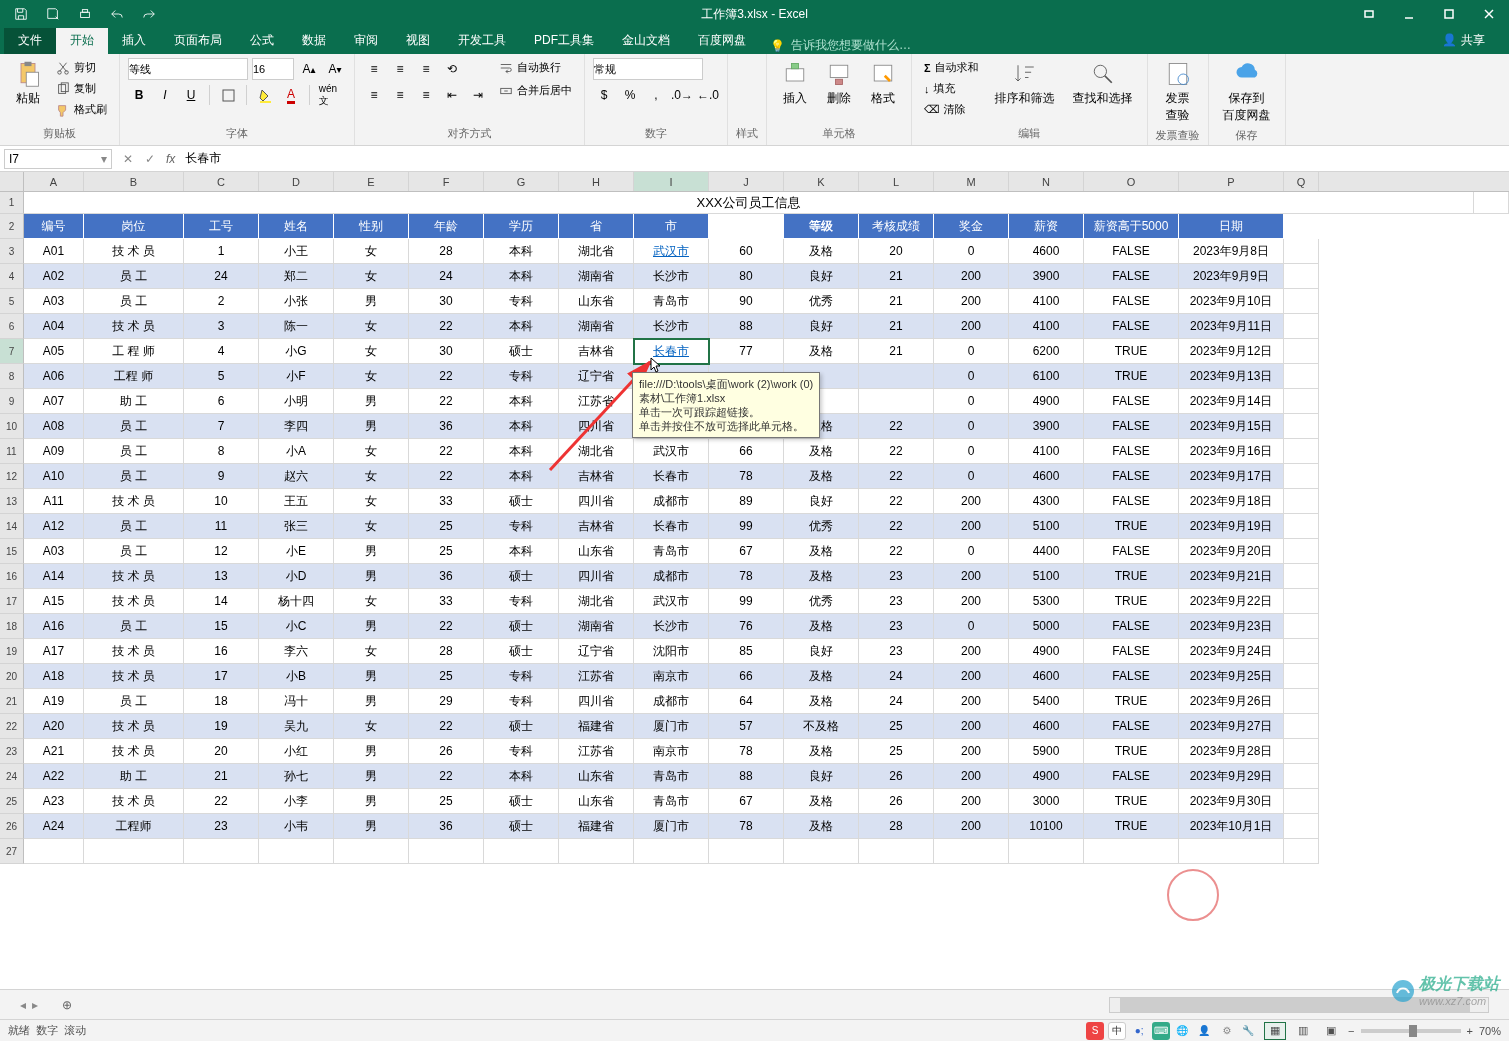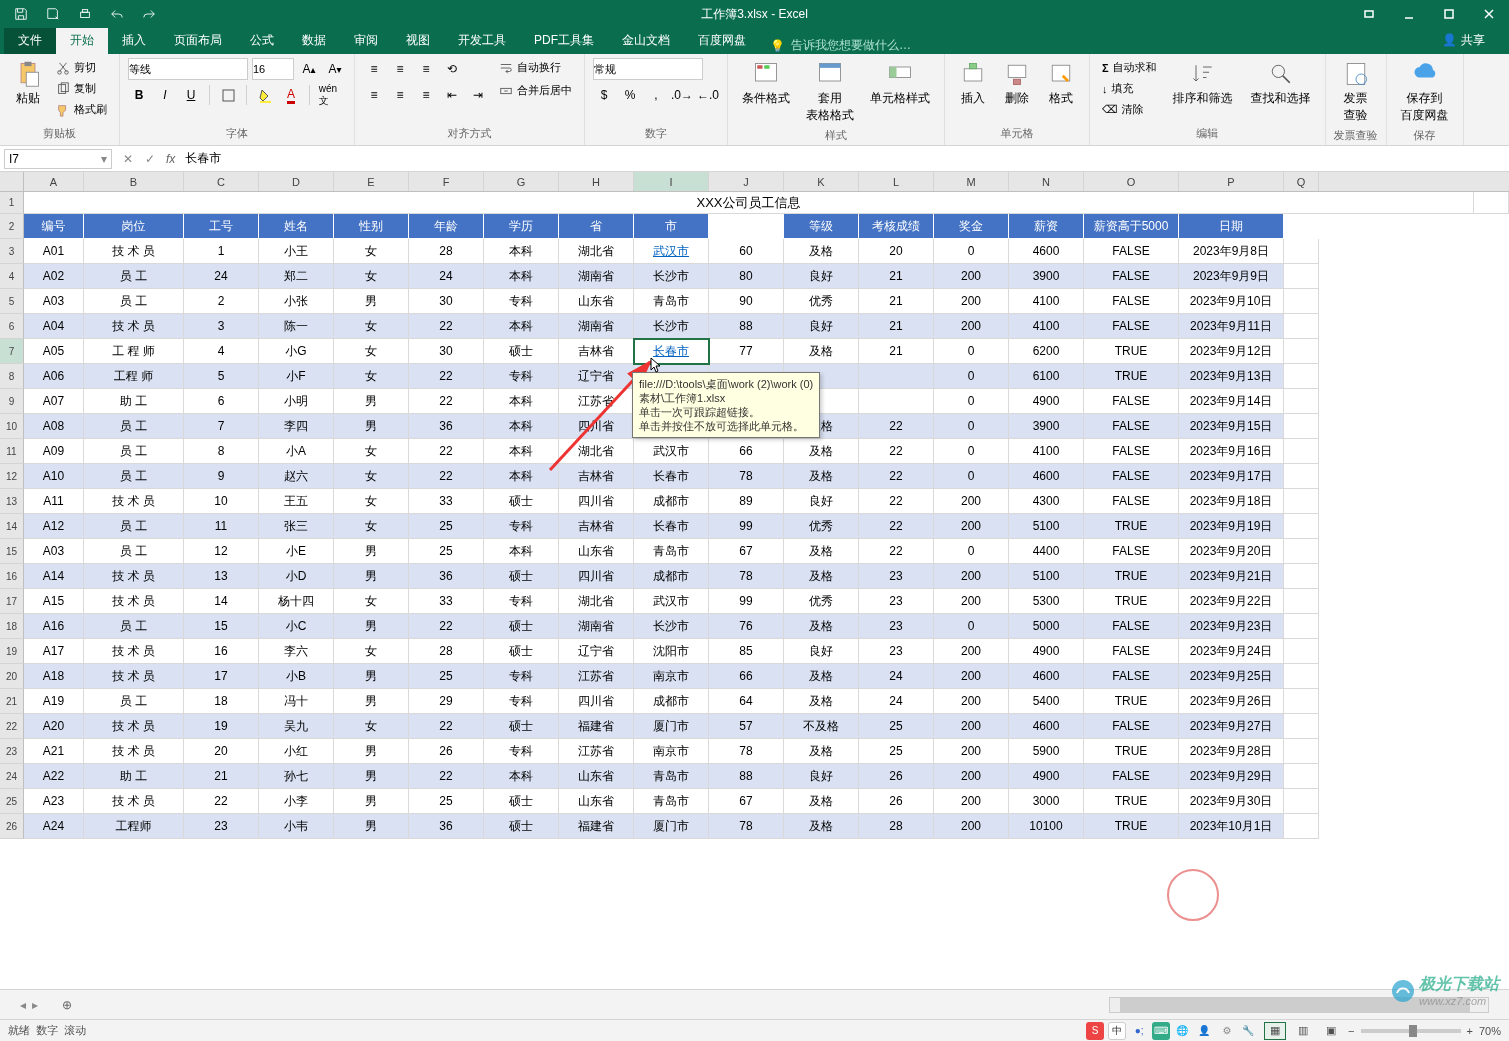--- a/index.html
+++ b/index.html
@@ -309,31 +309,6 @@
   </div>
 
   <div class="ribbon-group">
-    <div style="display:flex;gap:4px;">
-      <div class="ribbon-big">
-          <svg viewBox="0 0 32 32">
-            <rect x="4" y="4" width="24" height="20" fill="#fff" stroke="#888"></rect>
-            <rect x="6" y="6" width="6" height="4" fill="#c55"></rect>
-            <rect x="14" y="6" width="6" height="4" fill="#5c5"></rect>
-          </svg>
-          <span>条件格式</span>
-        </div>
-      <div class="ribbon-big">
-          <svg viewBox="0 0 32 32">
-            <rect x="4" y="4" width="24" height="20" fill="#fff" stroke="#888"></rect>
-            <rect x="4" y="4" width="24" height="5" fill="#69c"></rect>
-          </svg>
-          <span style="white-space:pre-line;text-align:center;">套用
-表格格式</span>
-        </div>
-      <div class="ribbon-big">
-          <svg viewBox="0 0 32 32">
-            <rect x="4" y="8" width="24" height="12" fill="#fff" stroke="#888"></rect>
-            <rect x="4" y="8" width="8" height="12" fill="#9c9"></rect>
-          </svg>
-          <span>单元格样式</span>
-        </div>
-    </div>
     <div class="ribbon-group-label">样式</div>
   </div>
 

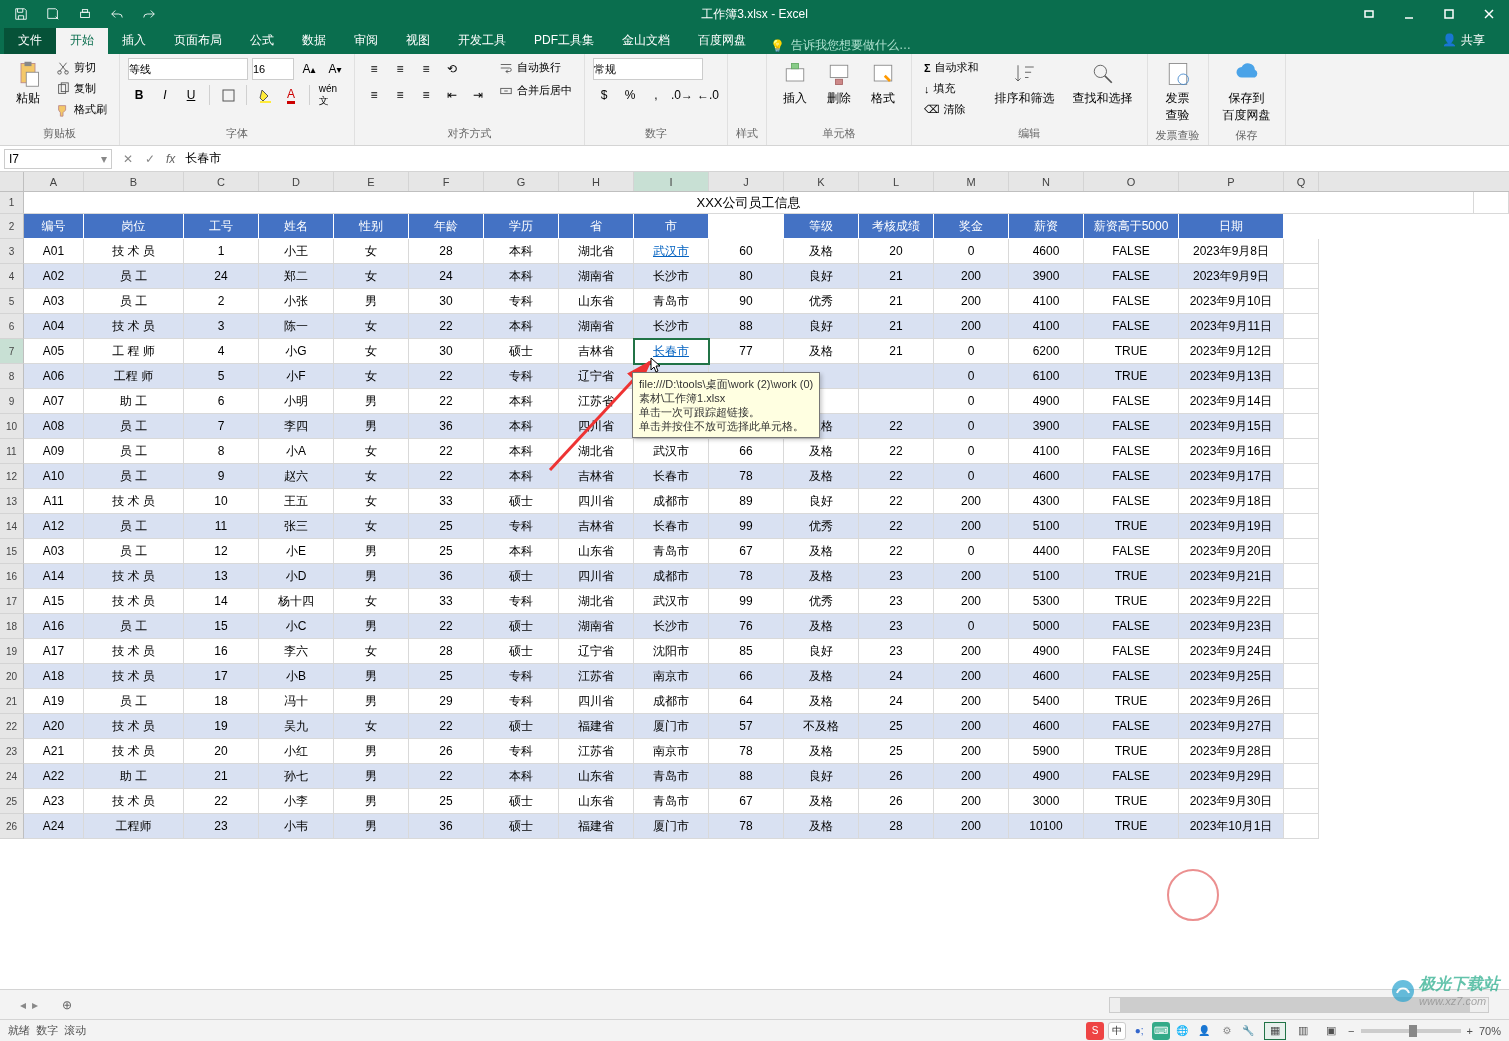--- a/index.html
+++ b/index.html
@@ -444,7 +444,7 @@
         <div class="cell" style="width: 75px;">省</div>
         <div class="cell" style="width: 75px;">市</div>
         <div class="cell" style="width: 75px; margin-top: 32px;">考核成绩</div>
-        <div class="cell" style="width: 75px;">等级</div>
+        <div class="cell" style="width: 75px; font-weight: bold;">等级</div>
         <div class="cell" style="width: 75px;">考核成绩</div>
         <div class="cell" style="width: 75px;">奖金</div>
         <div class="cell" style="width: 75px;">薪资</div>

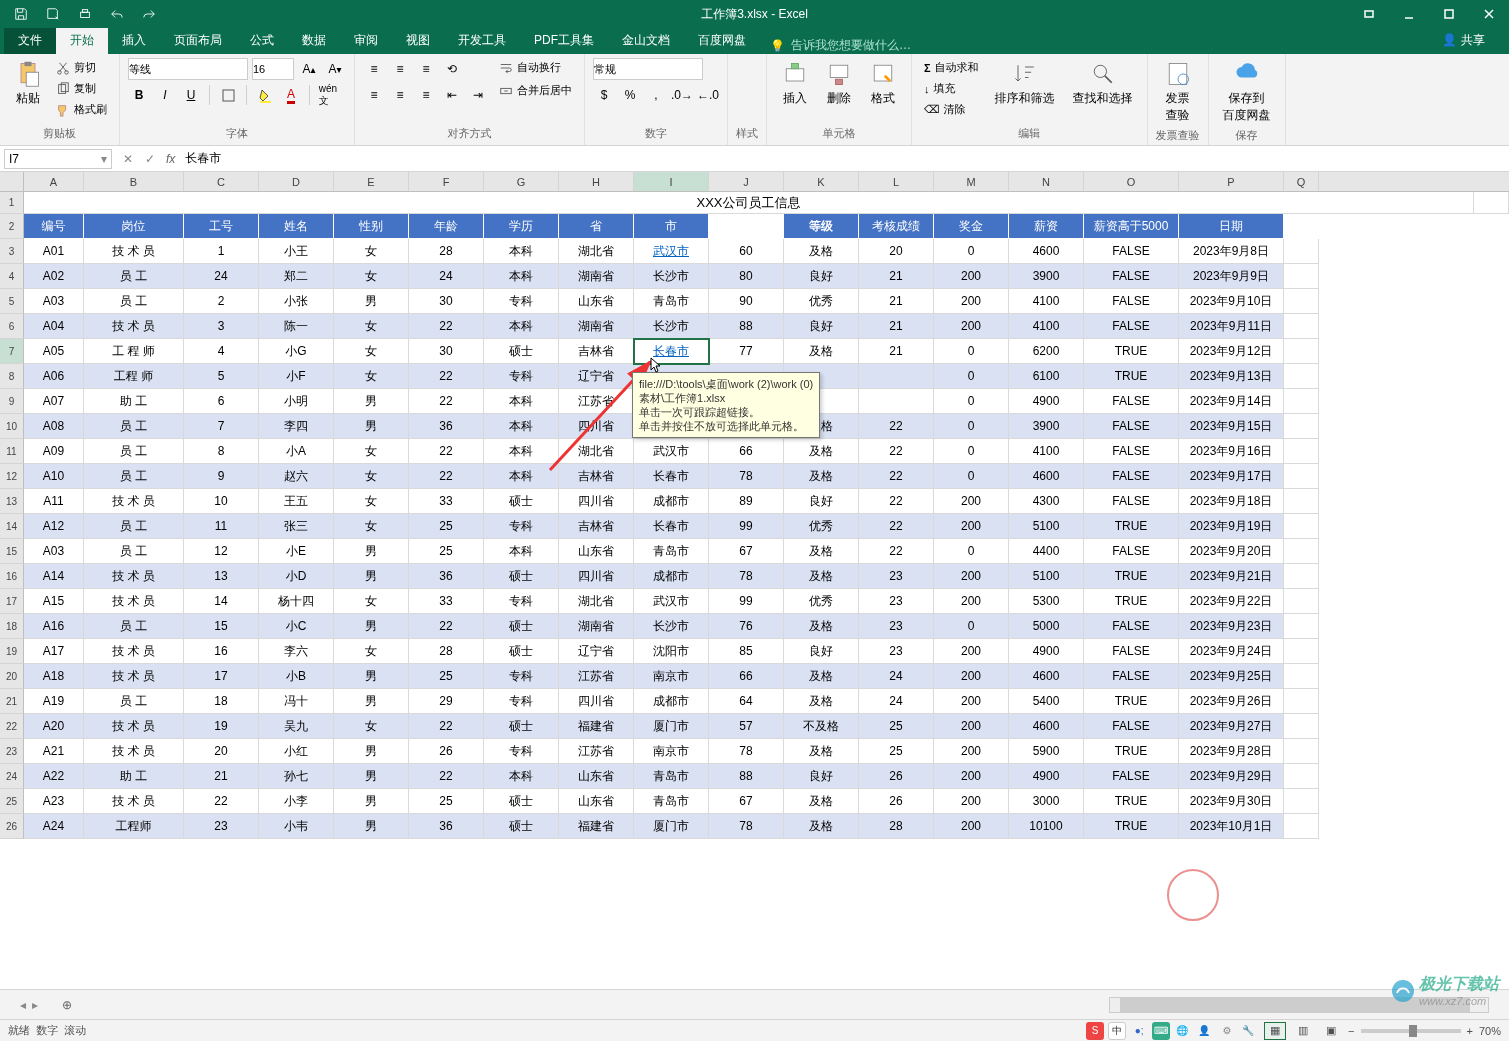--- a/index.html
+++ b/index.html
@@ -932,6 +932,26 @@
         <div class="cell" style="width: 105px;">2023年10月1日</div>
         <div class="cell" style="width: 35px; background: rgb(255, 255, 255);"></div>
       </div>
+      <div class="row">
+        <div class="row-h">27</div>
+        <div class="cell" style="width: 60px;"></div>
+        <div class="cell" style="width: 100px;"></div>
+        <div class="cell" style="width: 75px;"></div>
+        <div class="cell" style="width: 75px;"></div>
+        <div class="cell" style="width: 75px;"></div>
+        <div class="cell" style="width: 75px;"></div>
+        <div class="cell" style="width: 75px;"></div>
+        <div class="cell" style="width: 75px;"></div>
+        <div class="cell" style="width: 75px;"></div>
+        <div class="cell" style="width: 75px;"></div>
+        <div class="cell" style="width: 75px;"></div>
+        <div class="cell" style="width: 75px;"></div>
+        <div class="cell" style="width: 75px;"></div>
+        <div class="cell" style="width: 75px;"></div>
+        <div class="cell" style="width: 95px;"></div>
+        <div class="cell" style="width: 105px;"></div>
+        <div class="cell" style="width: 35px;"></div>
+      </div>
     </div>
 </div>
 

